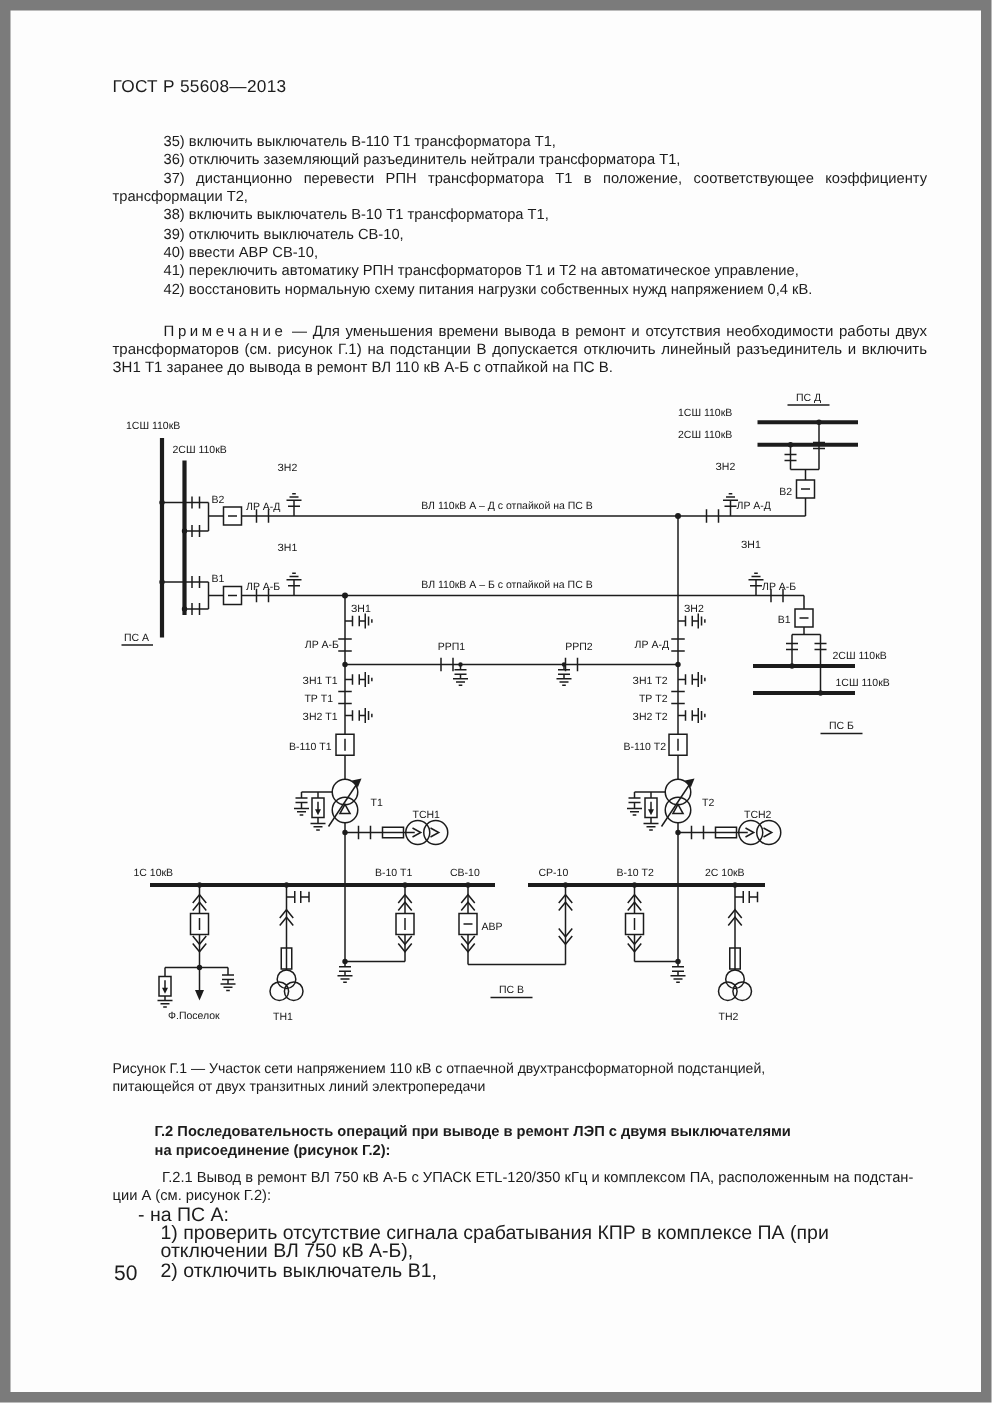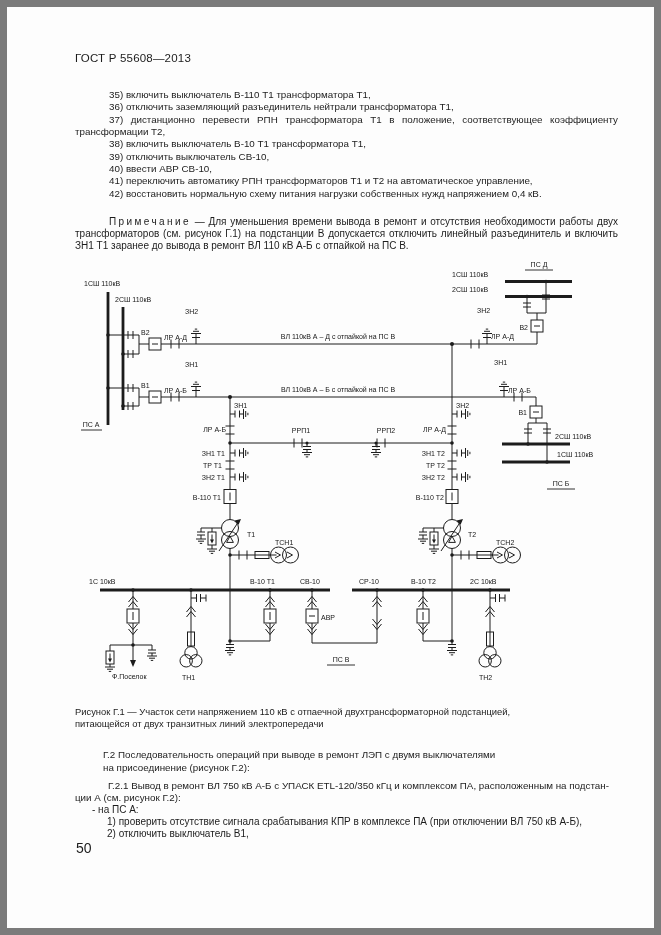--- a/index.html
+++ b/index.html
@@ -12,7 +12,7 @@
   #note{left:75px;top:206px;width:543px;font-size:10px;line-height:12.1px;text-align:justify;text-indent:34px}
   .sp{letter-spacing:2.4px}
   #cap{left:75px;top:706px;width:543px;text-align:left;font-size:9.4px;line-height:11.9px}
-  #g2h{left:103px;top:749px;width:516px;font-weight:normal;font-size:9.8px;line-height:12.6px}
+  #g2h{left:103px;top:749px;width:516px;font-weight:bold;font-size:9.8px;line-height:12.6px}
   #g21{left:75px;top:780px;width:543px;font-size:9.8px;line-height:12.2px}
   #g21 .ind{padding-left:33px}
   #steps{left:75px;top:804px;width:543px;font-size:10px;line-height:12.2px}

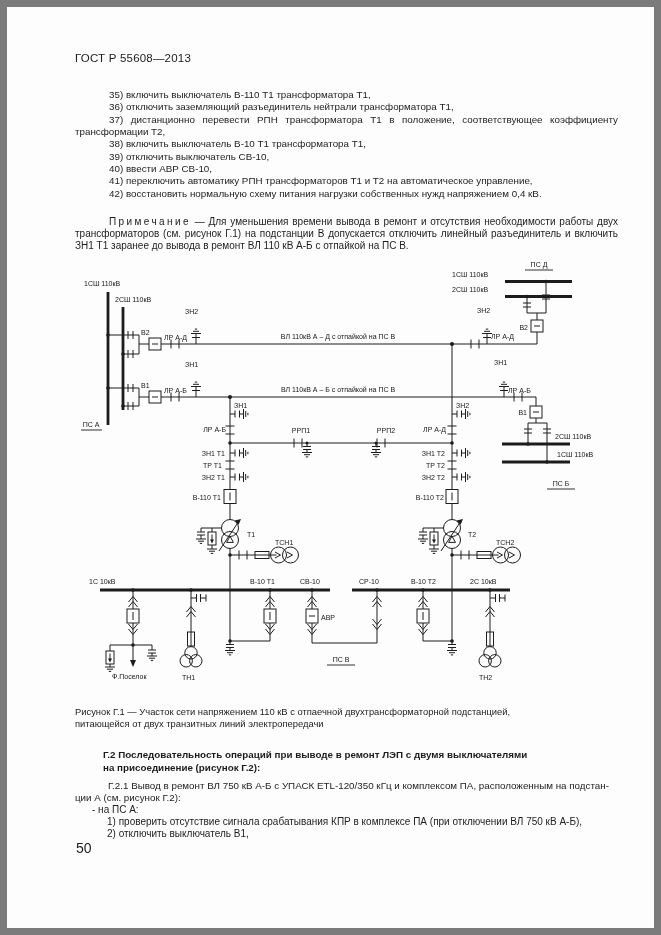--- a/index.html
+++ b/index.html
@@ -15,7 +15,7 @@
   #g2h{left:103px;top:749px;width:516px;font-weight:bold;font-size:9.8px;line-height:12.6px}
   #g21{left:75px;top:780px;width:543px;font-size:9.8px;line-height:12.2px}
   #g21 .ind{padding-left:33px}
-  #steps{left:75px;top:804px;width:543px;font-size:10px;line-height:12.2px}
+  #steps{left:75px;top:804px;width:543px;font-size:13px;line-height:12.2px}
   .ml17{margin-left:17px}.ml32{margin-left:32px}
   #pgnum{left:76px;top:840px;font-size:14px}
   svg text{font-size:7px;fill:#161616;font-family:"Liberation Sans",sans-serif}

